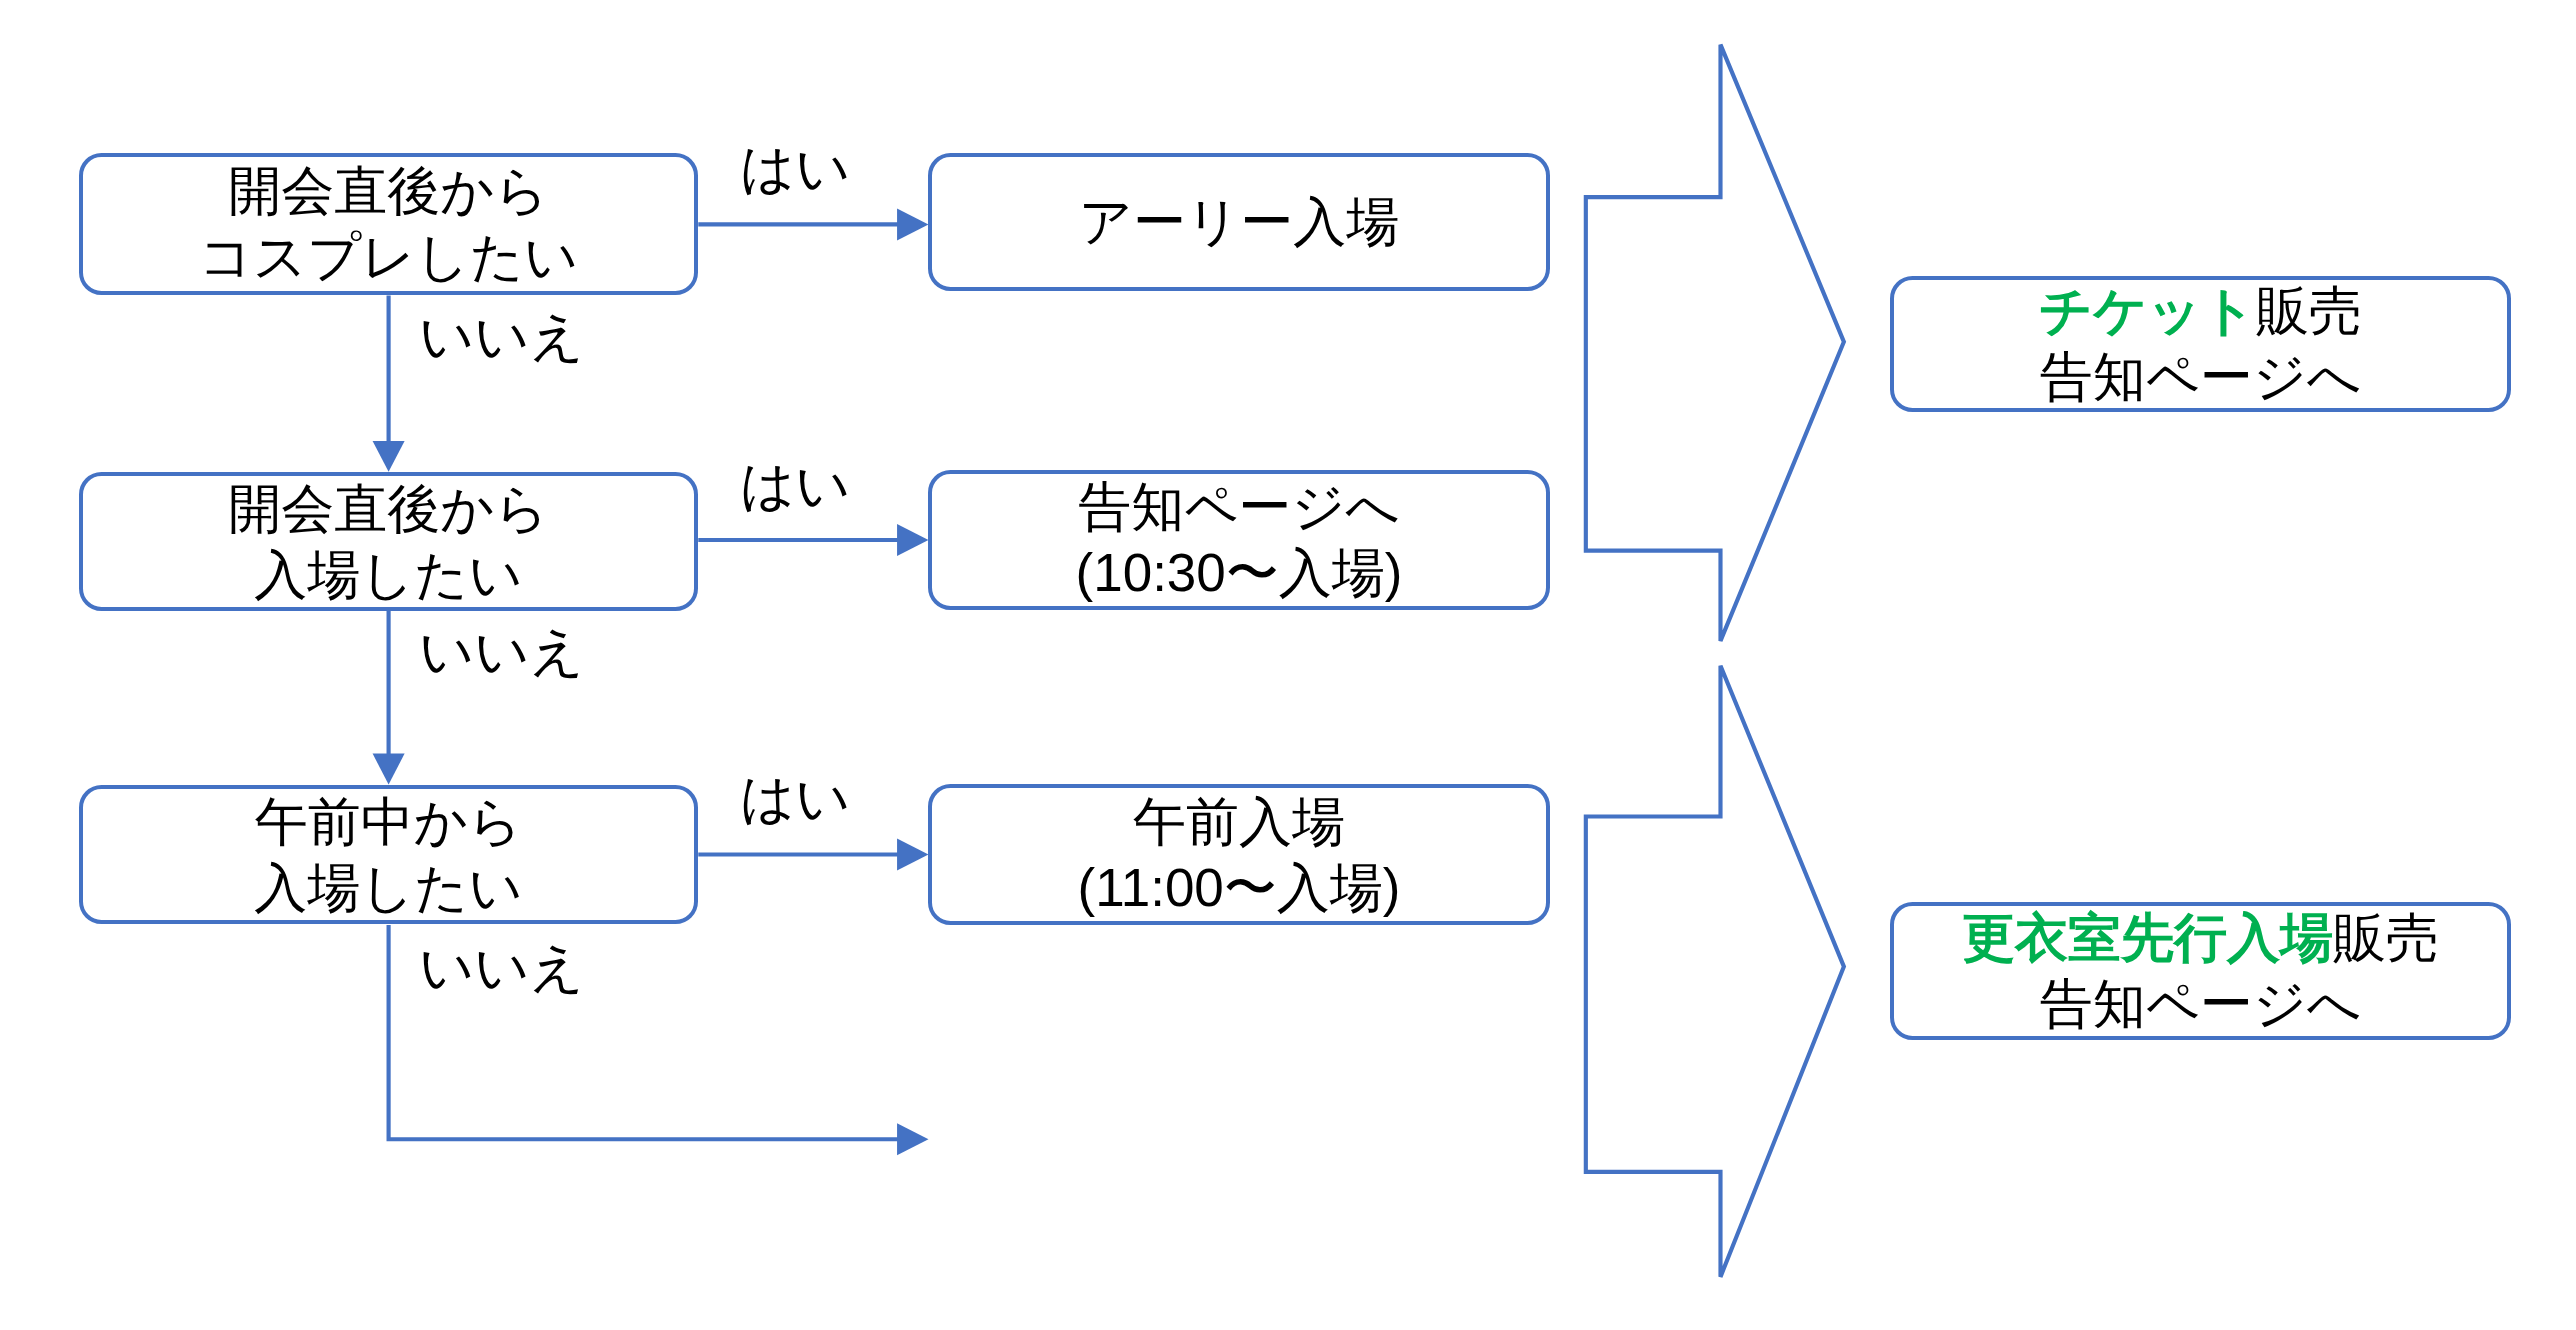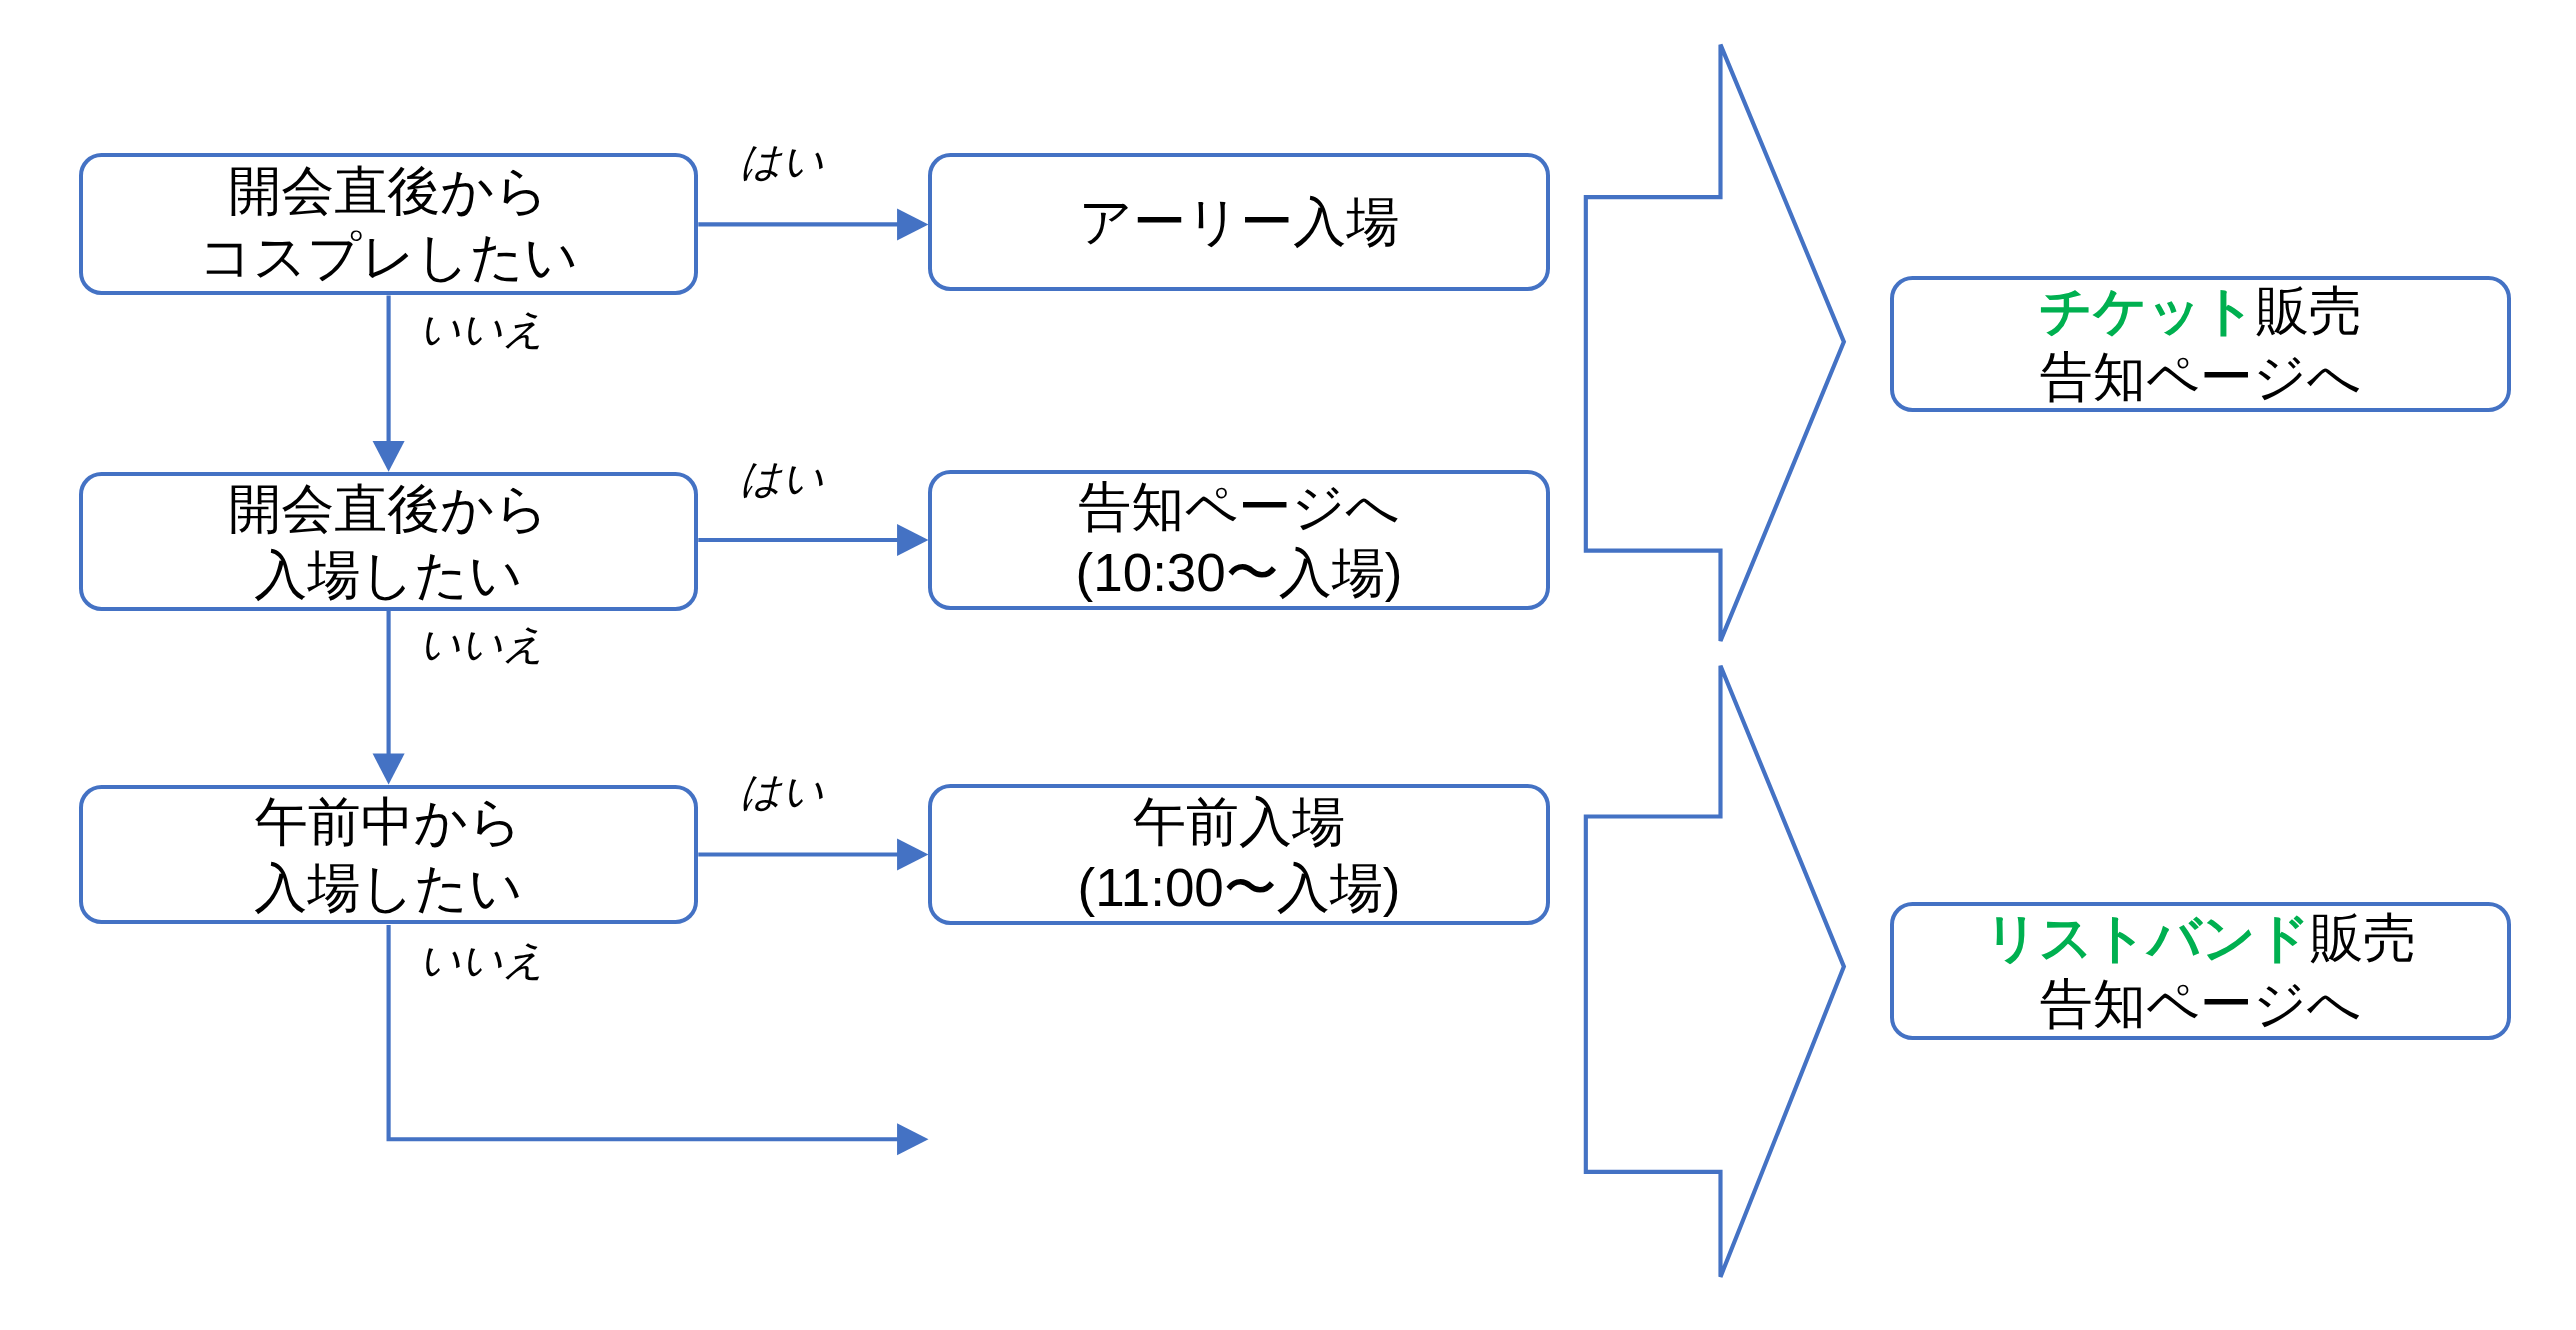--- a/index.html
+++ b/index.html
@@ -39,10 +39,9 @@
   }
   .edge-label{
     position:absolute;
-    font-size:41px;line-height:1;
+    font-size:54px;line-height:1;
     color:var(--ink);
     white-space:nowrap;
-    font-style:italic;
   }
   .hl{color:var(--green);font-weight:bold;}
 </style>

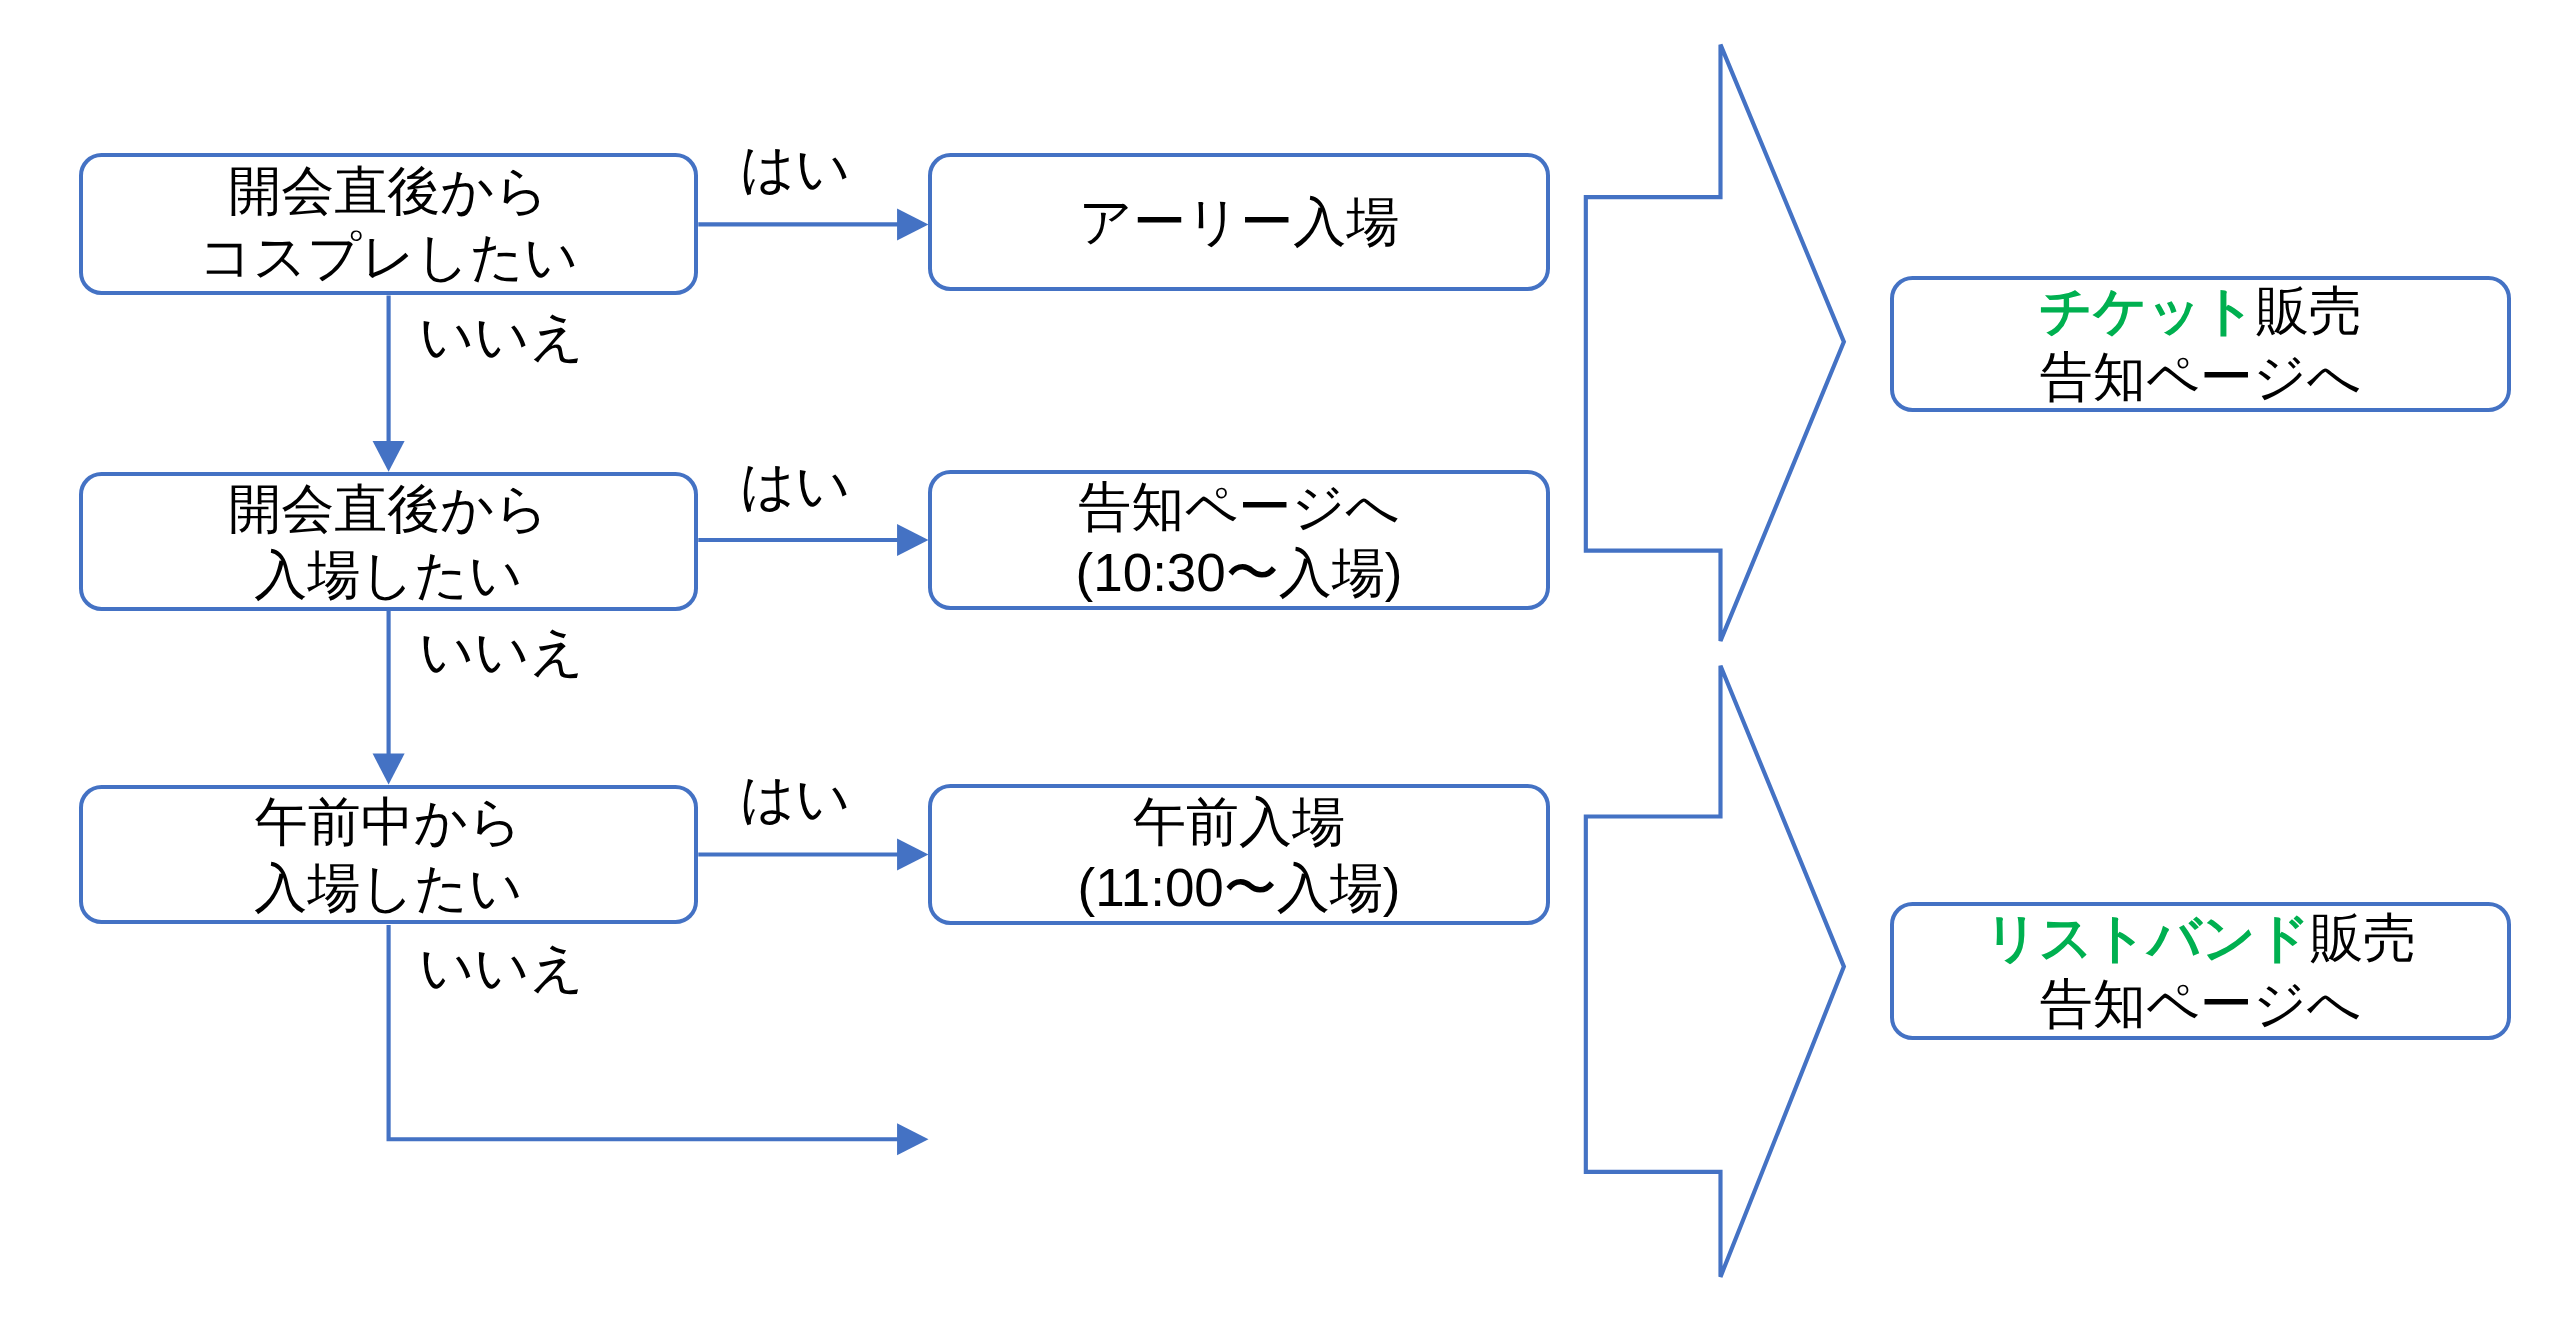--- a/index.html
+++ b/index.html
@@ -110,7 +110,7 @@
   </div>
 
   <div class="node" style="left:1890px;top:902px;width:621px;height:138px">
-    <div><span class="hl">リストバンド</span><span>販売</span></div>
+    <div><span class="hl">更衣室先行入場</span><span>販売</span></div>
     <div>告知ページへ</div>
   </div>
 

